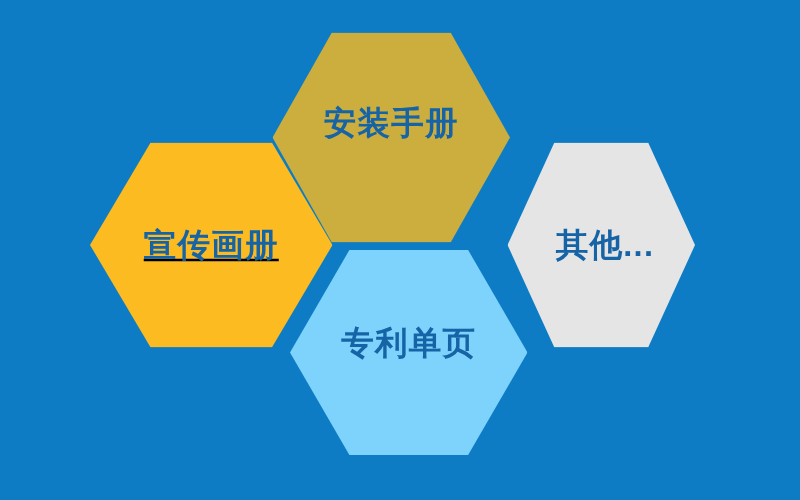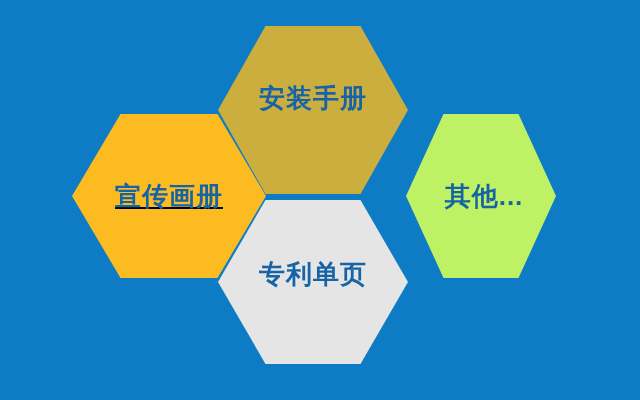--- a/index.html
+++ b/index.html
@@ -67,7 +67,7 @@
     top: 114px;
     width: 150px;
     height: 164px;
-    background: #bef264;
+    background: #e5e5e5;
   }
   #hex-other .hex-label {
     padding-left: 6px;

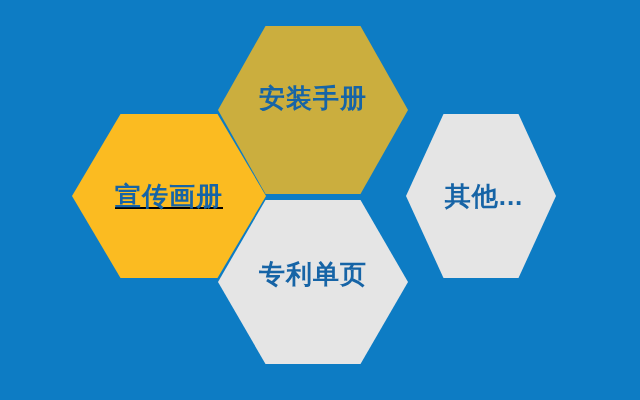--- a/index.html
+++ b/index.html
@@ -55,11 +55,11 @@
   }
   
   #hex-patent {
-    left: 218px;
+    left: 232px;
     top: 200px;
     width: 190px;
     height: 164px;
-    background: #e5e5e5;
+    background: #7dd3fc;
   }
   
   #hex-other {

